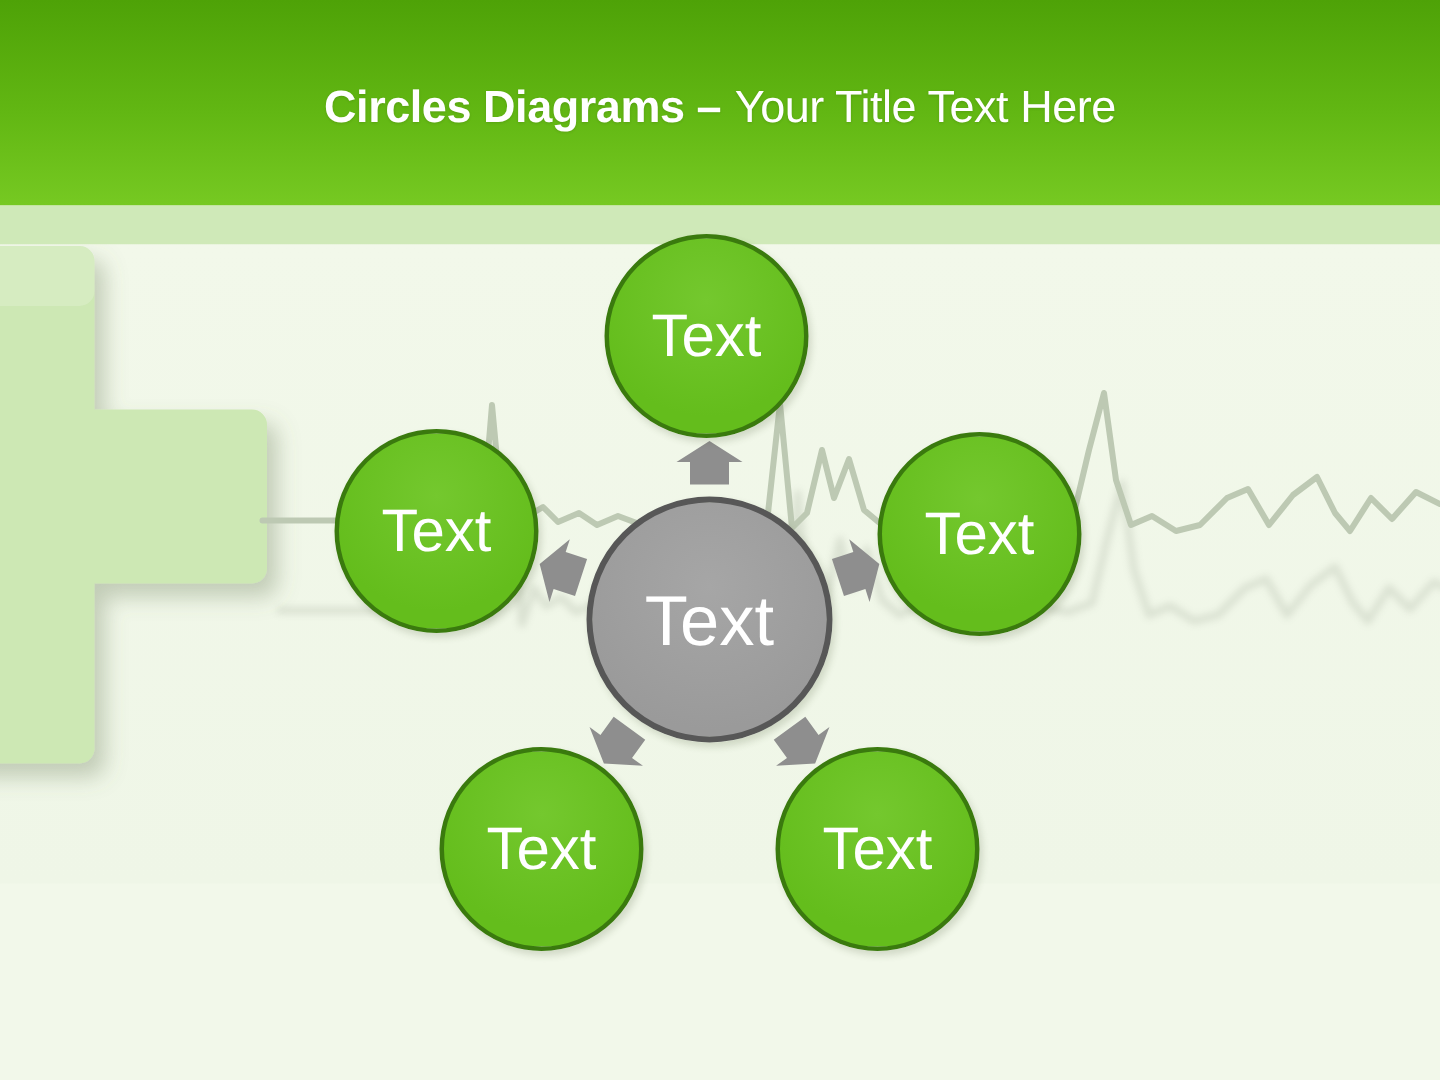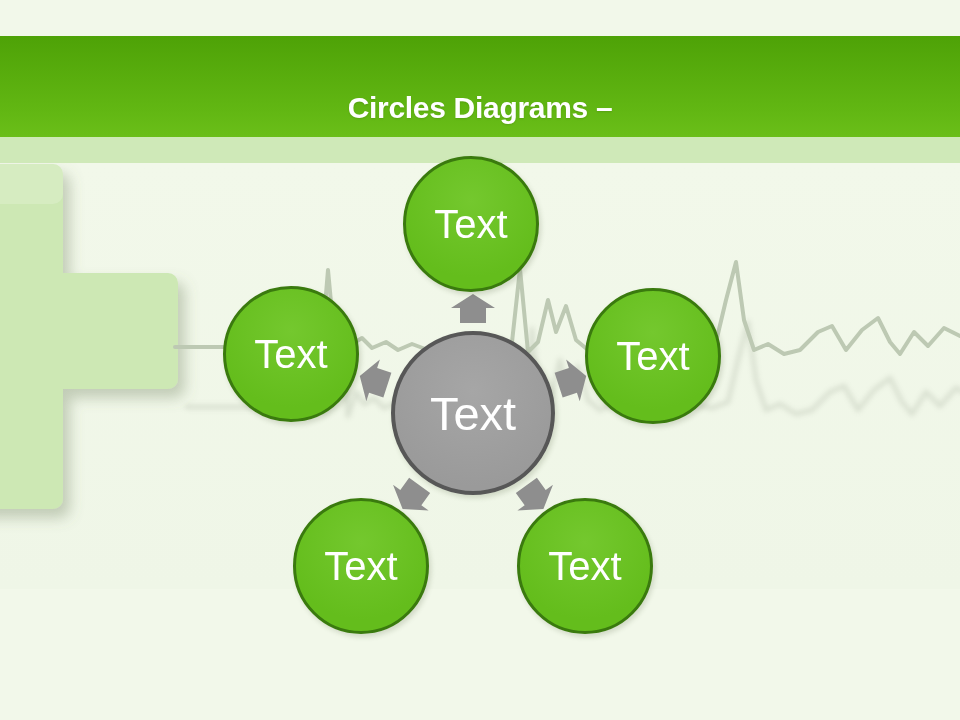--- a/index.html
+++ b/index.html
@@ -9,7 +9,7 @@
   
   .header{position:absolute;left:0;top:0;width:960px;height:137px;
     background:linear-gradient(180deg,var(--header_top) 0%,var(--header_mid) 55%,var(--header_bottom) 100%);
-    display:flex;align-items:center;justify-content:center;margin-top:36px;}
+    display:flex;align-items:center;justify-content:center;}
   .title{display:flex;gap:9px;align-items:baseline;color:#ffffff;font-size:30px;padding-top:6px;
     text-shadow:0 1px 2px rgba(0,0,0,0.12);letter-spacing:-0.3px;}
   .title .t-bold{font-weight:700;}

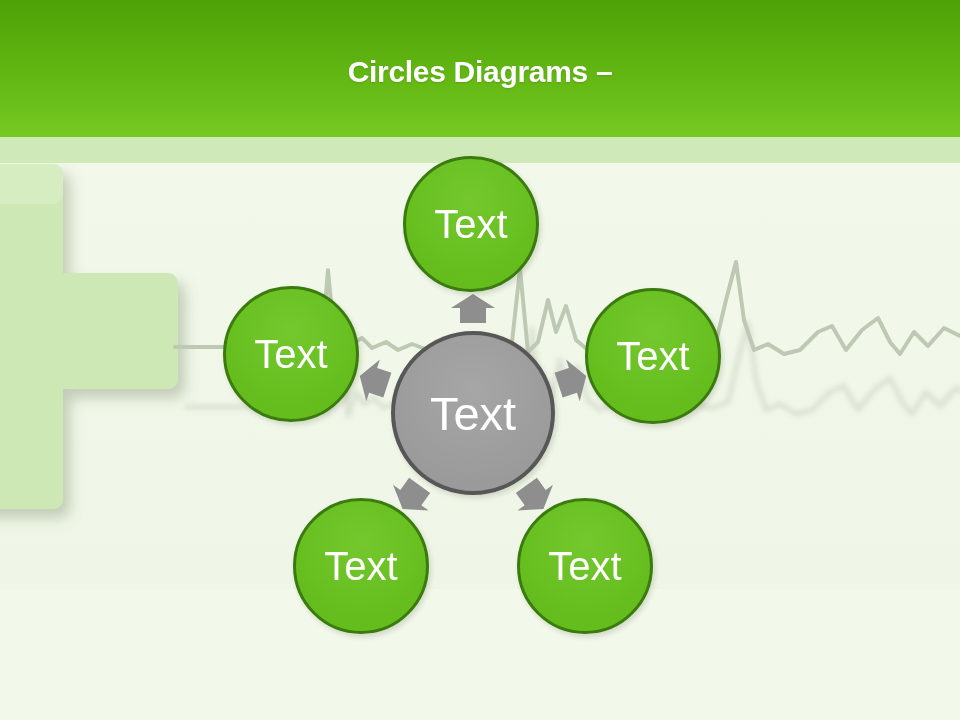--- a/index.html
+++ b/index.html
@@ -51,6 +51,7 @@
   <div class="header">
     <div class="title">
       <span class="t-bold">Circles Diagrams –</span>
+      <span>Your Title Text Here</span>
     </div>
   </div>
 

